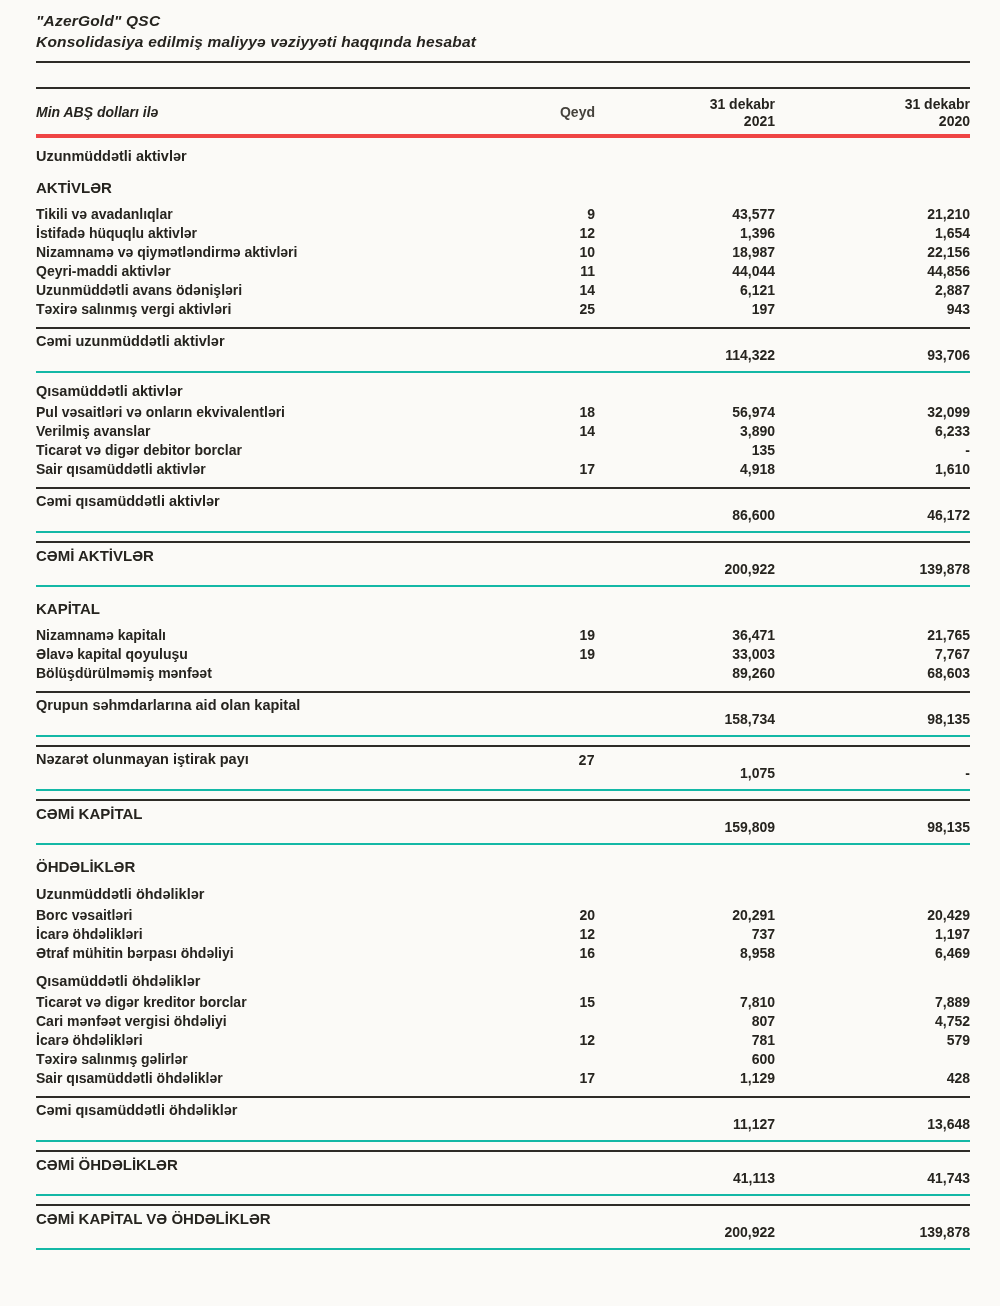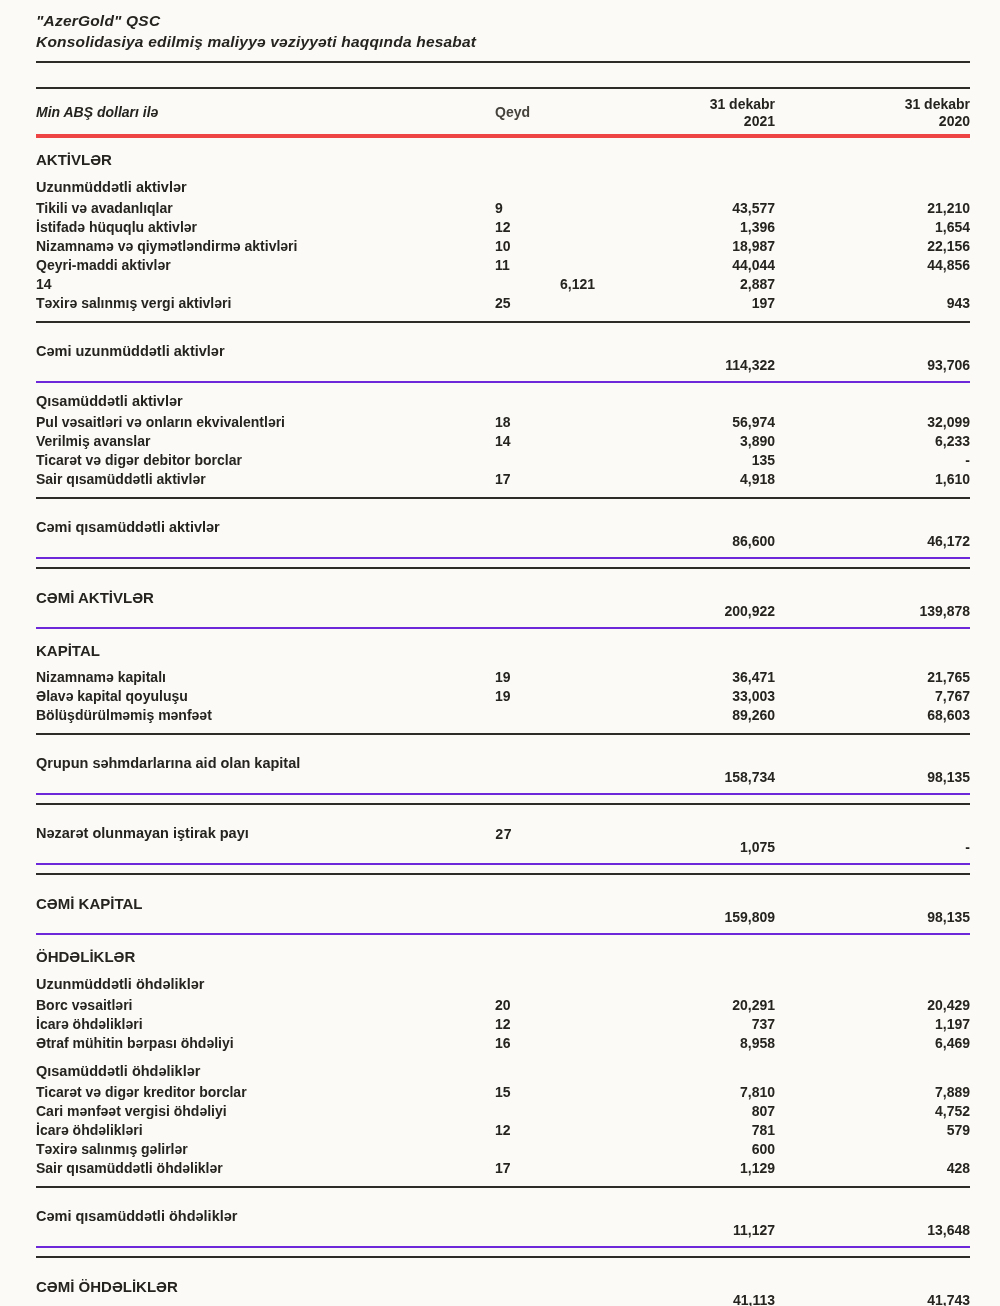--- a/index.html
+++ b/index.html
@@ -33,7 +33,7 @@
     align-items: start;
   }
   .cell { display: block; min-height: 1px; }
-  .cell-note  { text-align: left; }
+  .cell-note  { text-align: right; }
   .cell-v2021 { text-align: right; }
   .cell-v2020 { text-align: right; }
 

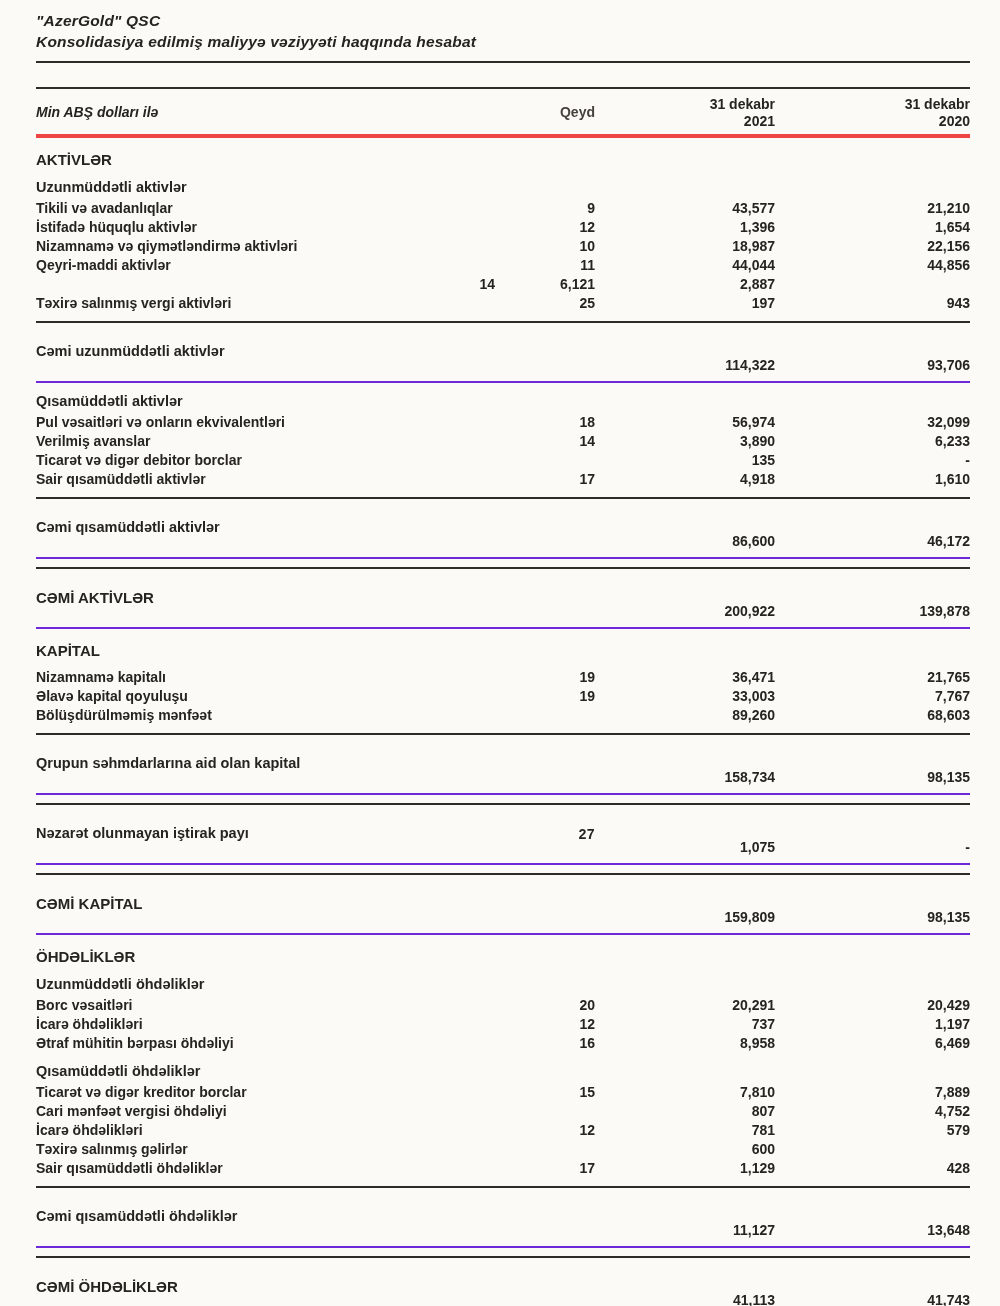--- a/index.html
+++ b/index.html
@@ -116,14 +116,14 @@
     </div>
 
     <div id="rows">
+        <div class="row row-subheader">
+          <span class="cell cell-label">Uzunmüddətli aktivlər</span>
+          <span class="cell cell-note"></span>
+          <span class="cell cell-v2021"></span>
+          <span class="cell cell-v2020"></span>
+        </div>
         <div class="row row-section">
           <span class="cell cell-label">AKTİVLƏR</span>
-          <span class="cell cell-note"></span>
-          <span class="cell cell-v2021"></span>
-          <span class="cell cell-v2020"></span>
-        </div>
-        <div class="row row-subheader">
-          <span class="cell cell-label">Uzunmüddətli aktivlər</span>
           <span class="cell cell-note"></span>
           <span class="cell cell-v2021"></span>
           <span class="cell cell-v2020"></span>

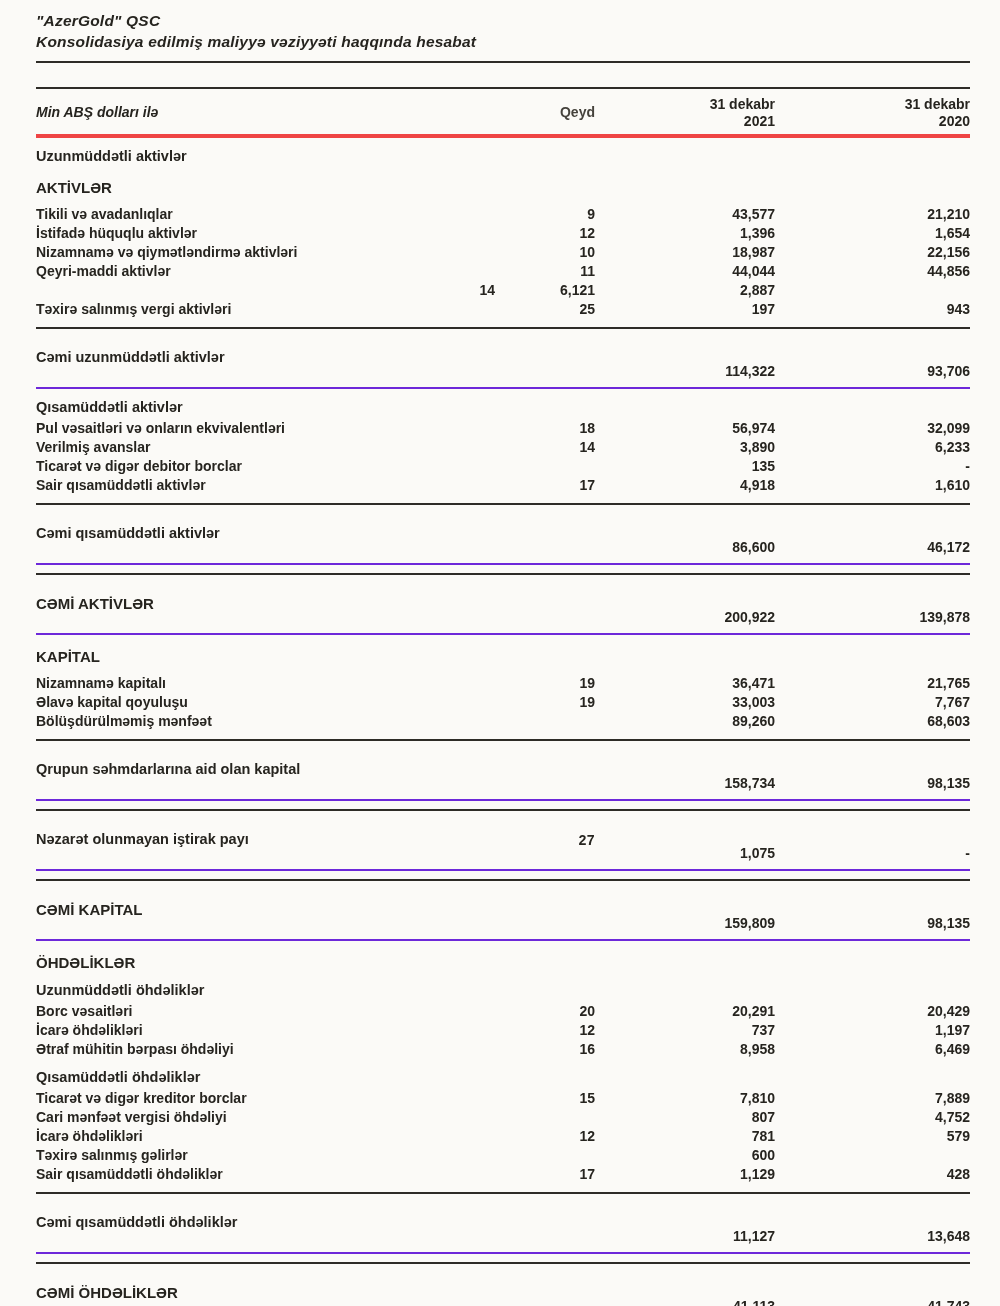--- a/index.html
+++ b/index.html
@@ -153,6 +153,7 @@
           <span class="cell cell-v2020">44,856</span>
         </div>
         <div class="row row-item">
+          <span class="cell cell-label">Uzunmüddətli avans ödənişləri</span>
           <span class="cell cell-note">14</span>
           <span class="cell cell-v2021">6,121</span>
           <span class="cell cell-v2020">2,887</span>

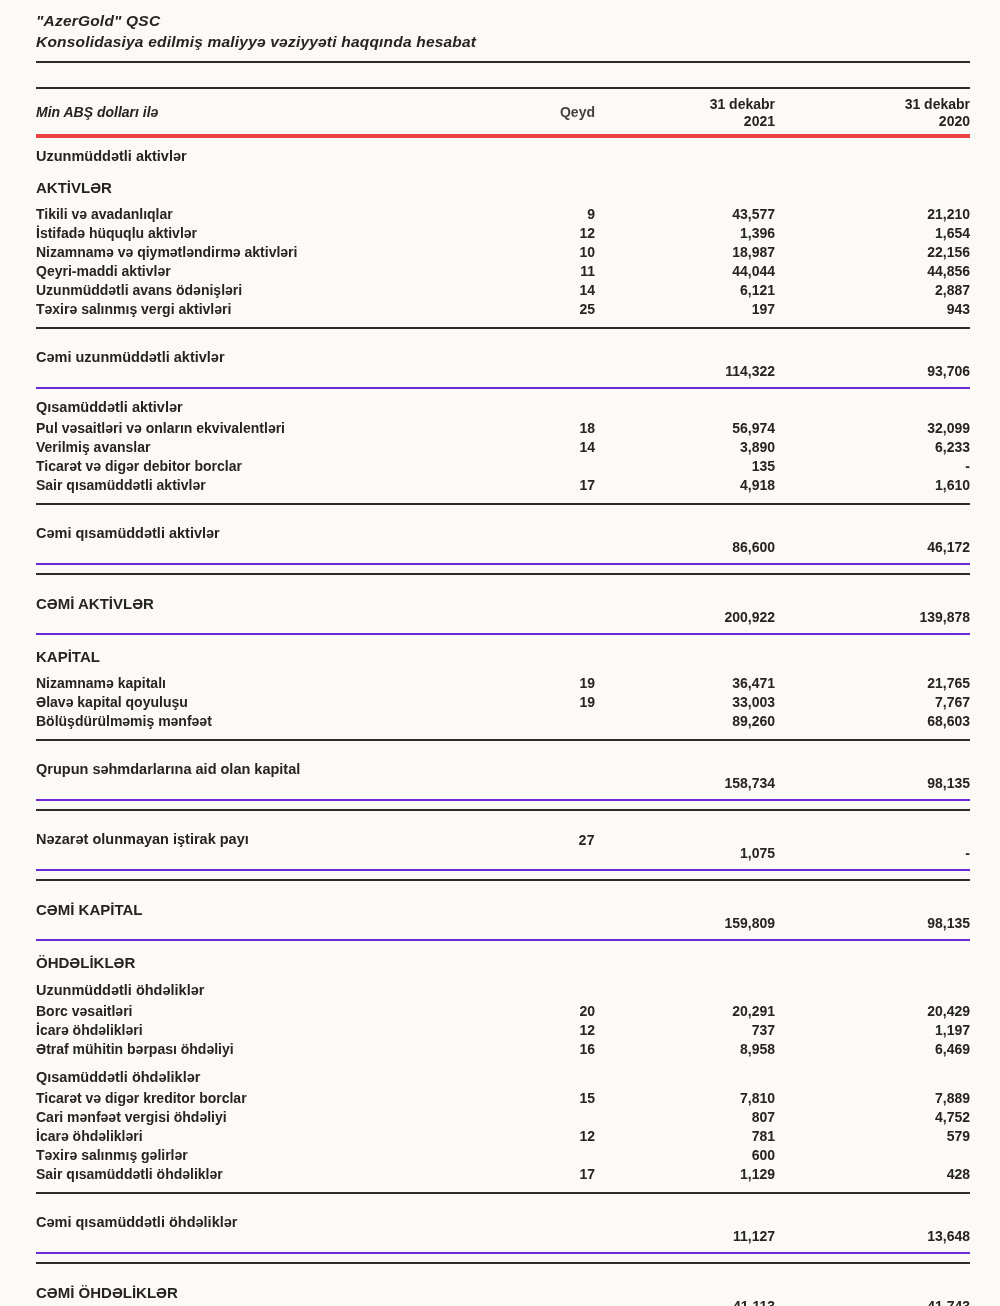--- a/index.html
+++ b/index.html
@@ -80,8 +80,8 @@
 
   .row-subtotal, .row-total {
     border-top: 2px solid #2e2c27;
-    border-bottom: 2px solid #6d28d9;
-    padding: 20px 0 8px;
+    border-bottom: 2px solid #14b8a6;
+    padding: 4px 0 8px;
     margin: 8px 0 7px;
     font-weight: 700;
   }

